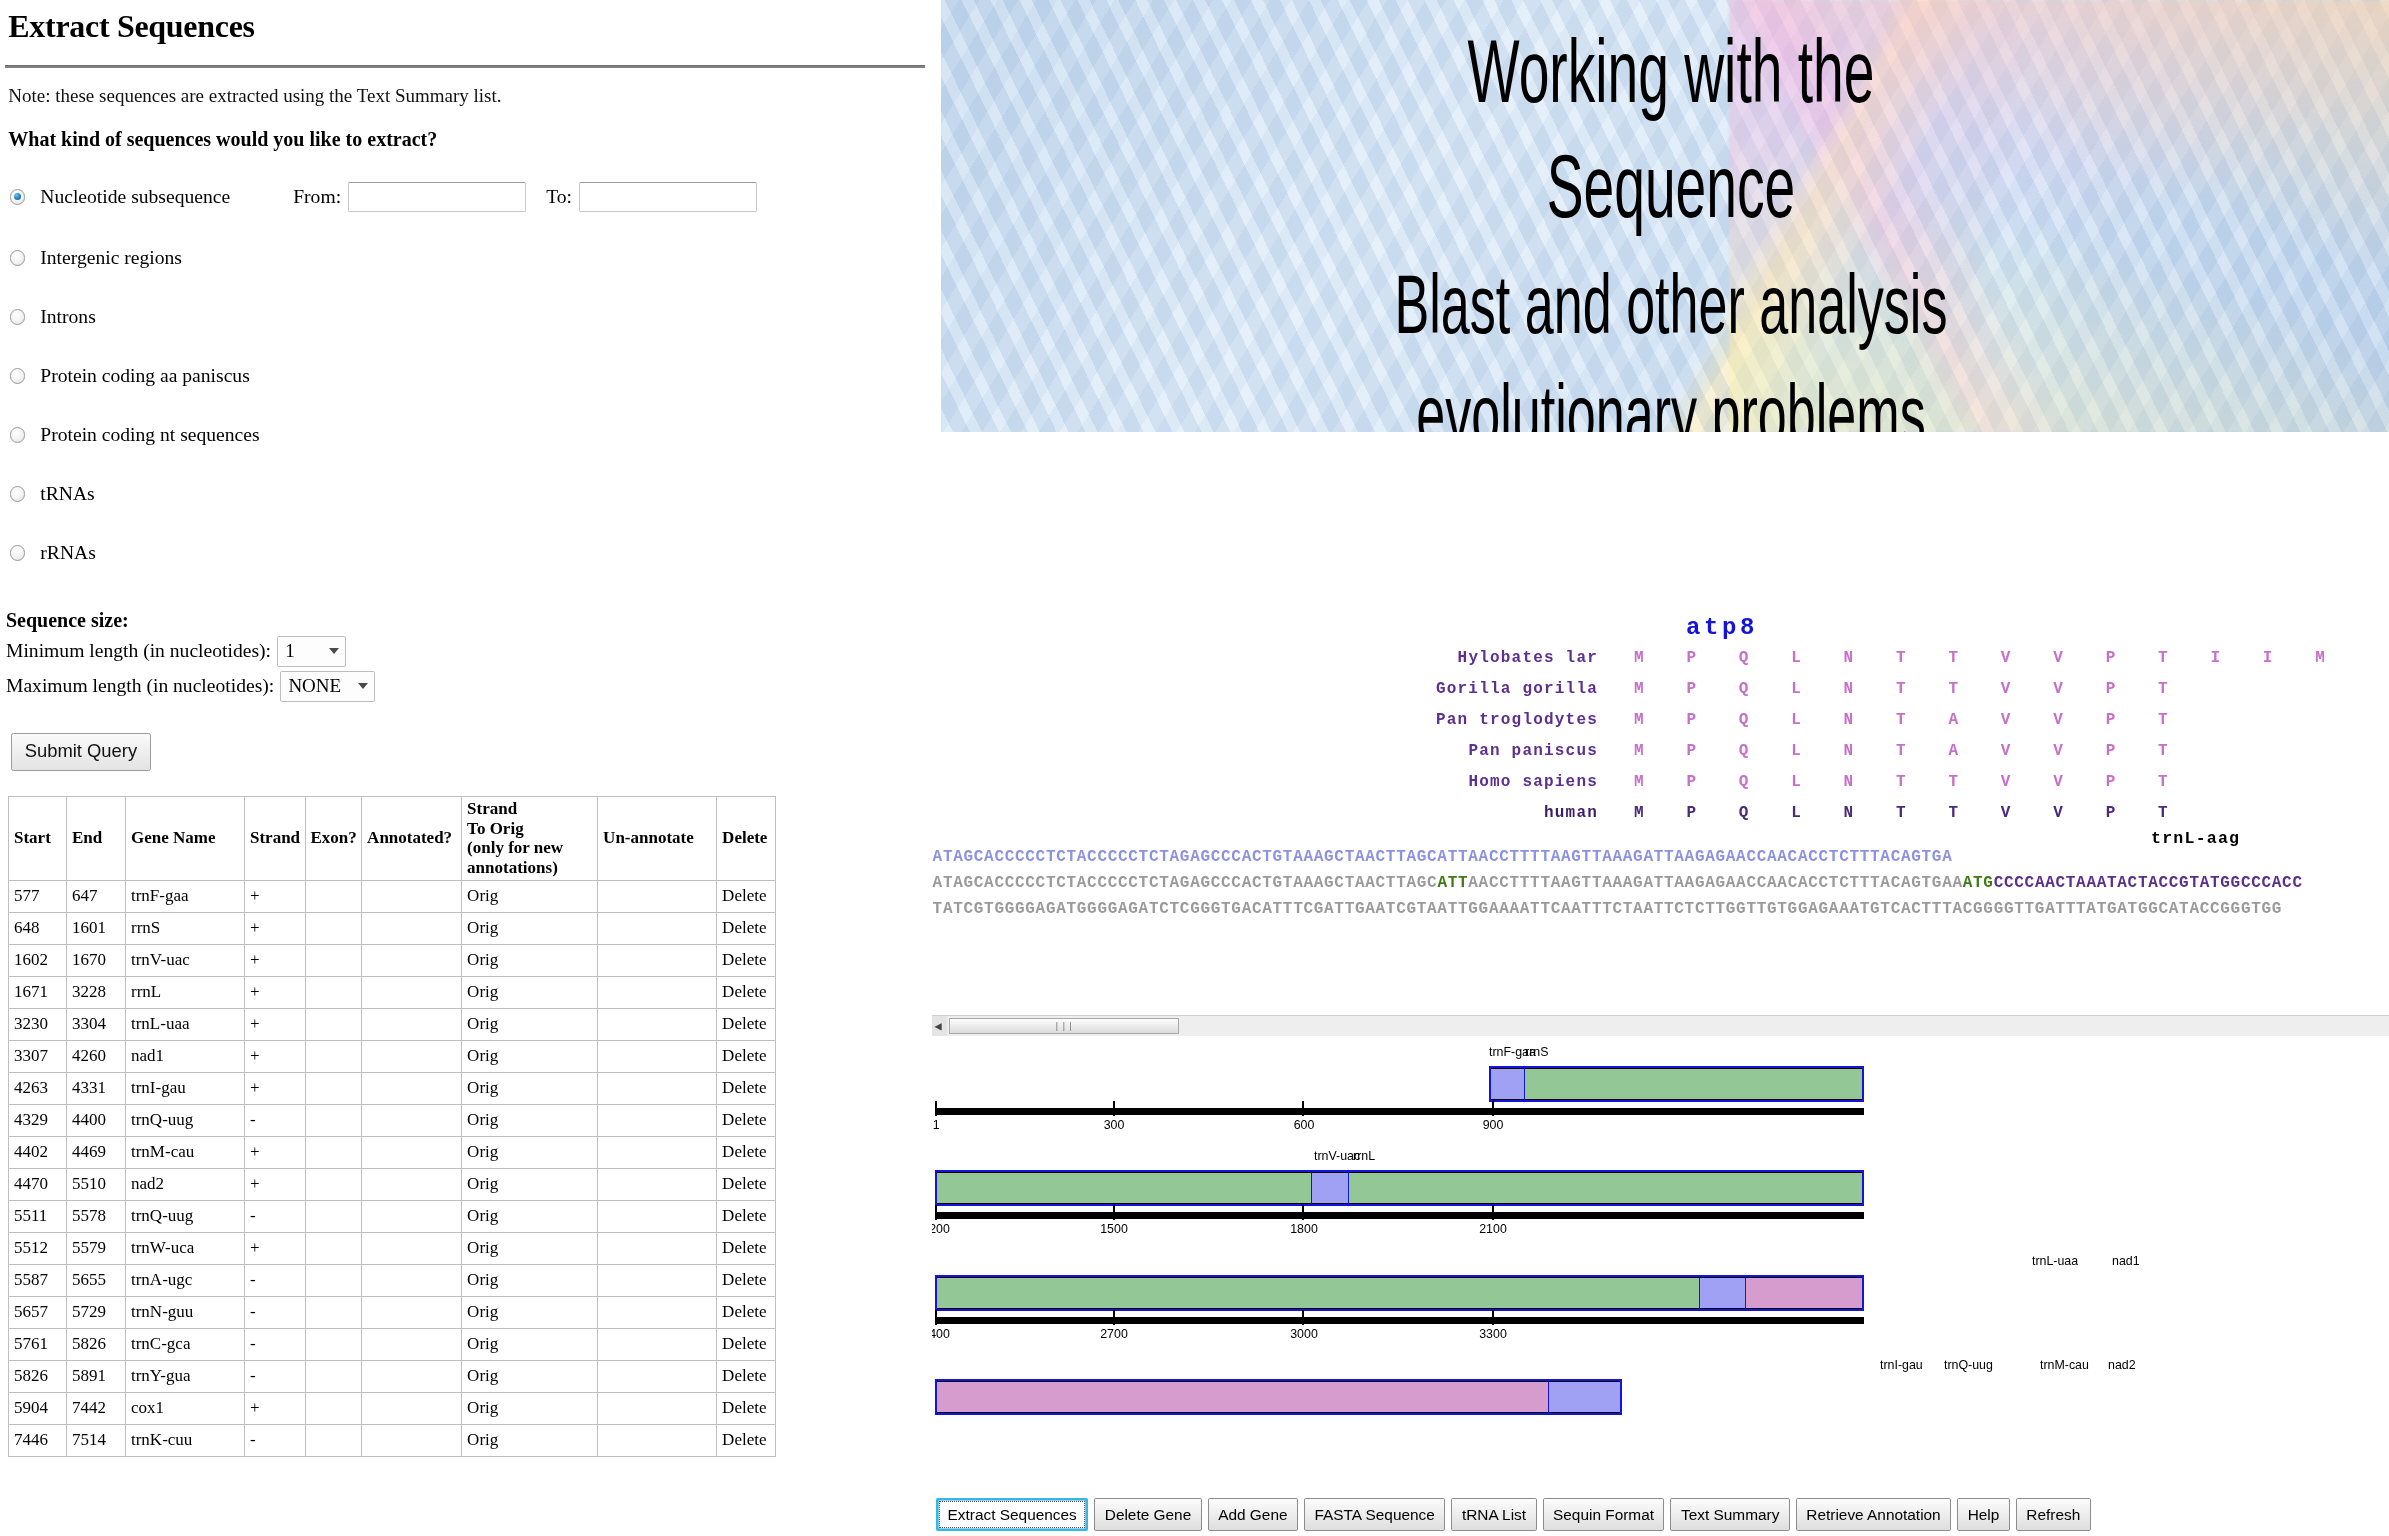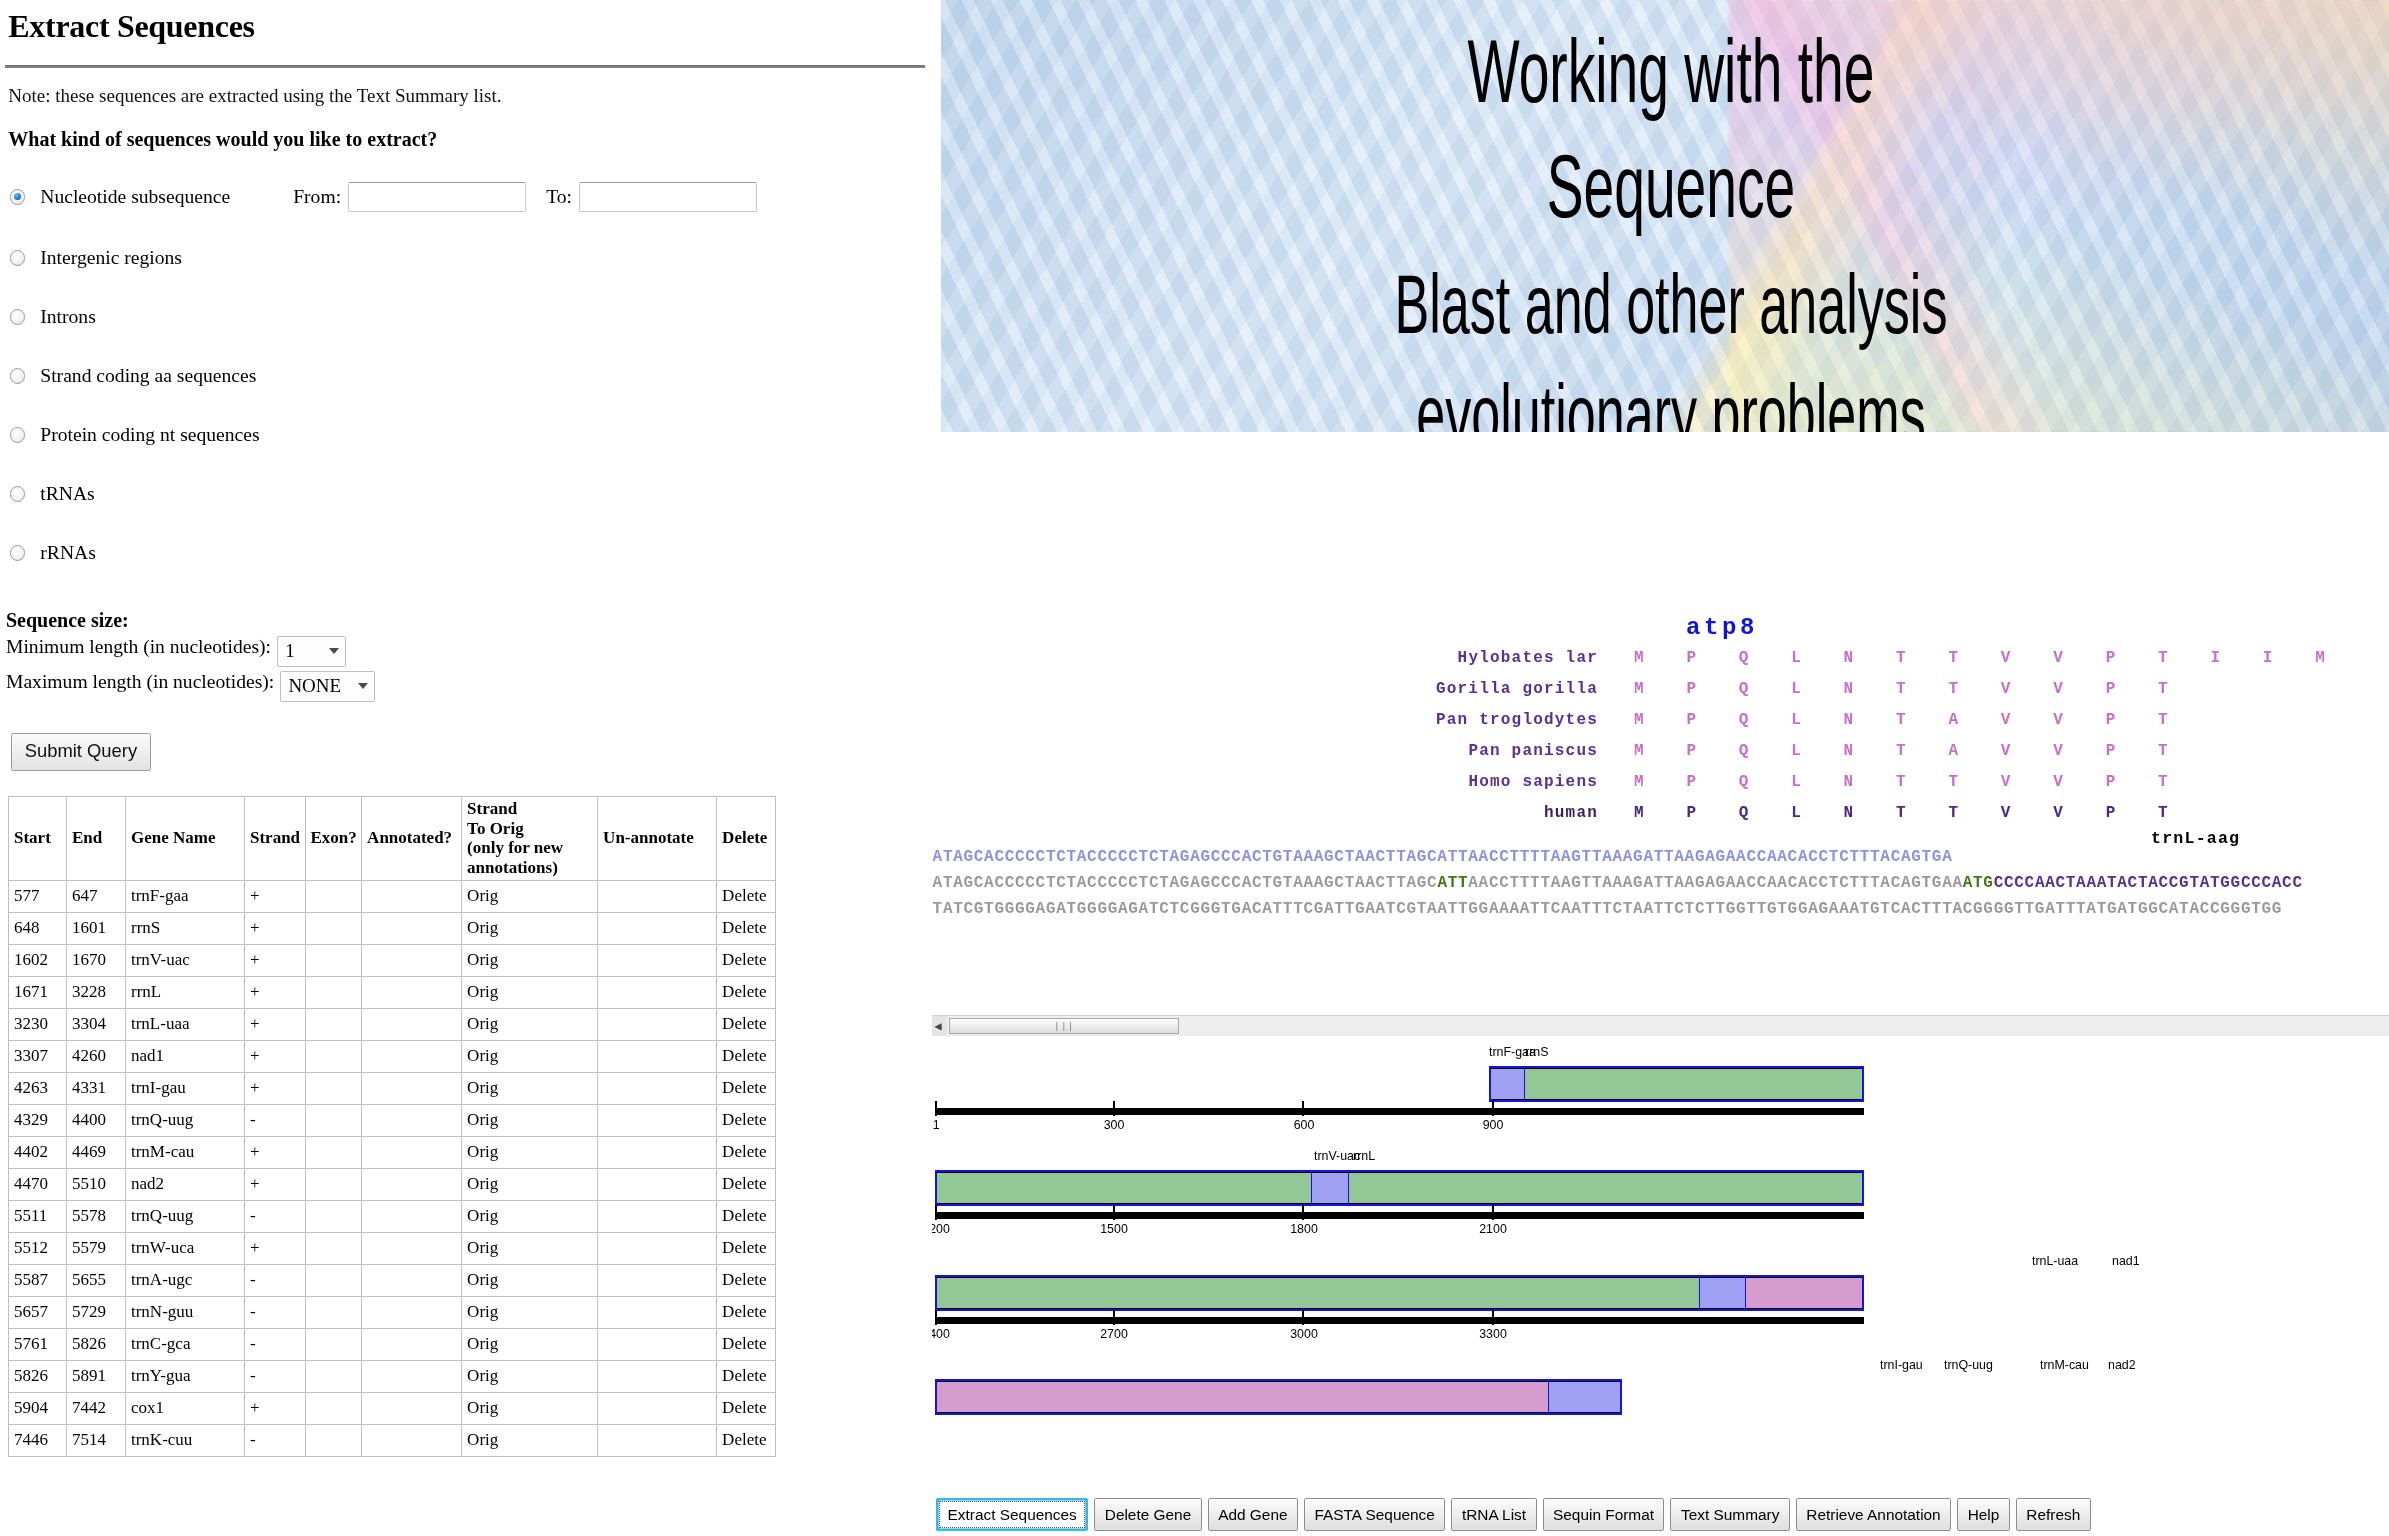--- a/index.html
+++ b/index.html
@@ -412,7 +412,7 @@
       </div>
       <div class="radio-row">
         <span class="radio"></span>
-        <span class="radio-label">Strand coding aa sequences</span>
+        <span class="radio-label">Protein coding aa paniscus</span>
       </div>
       <div class="radio-row">
         <span class="radio"></span>

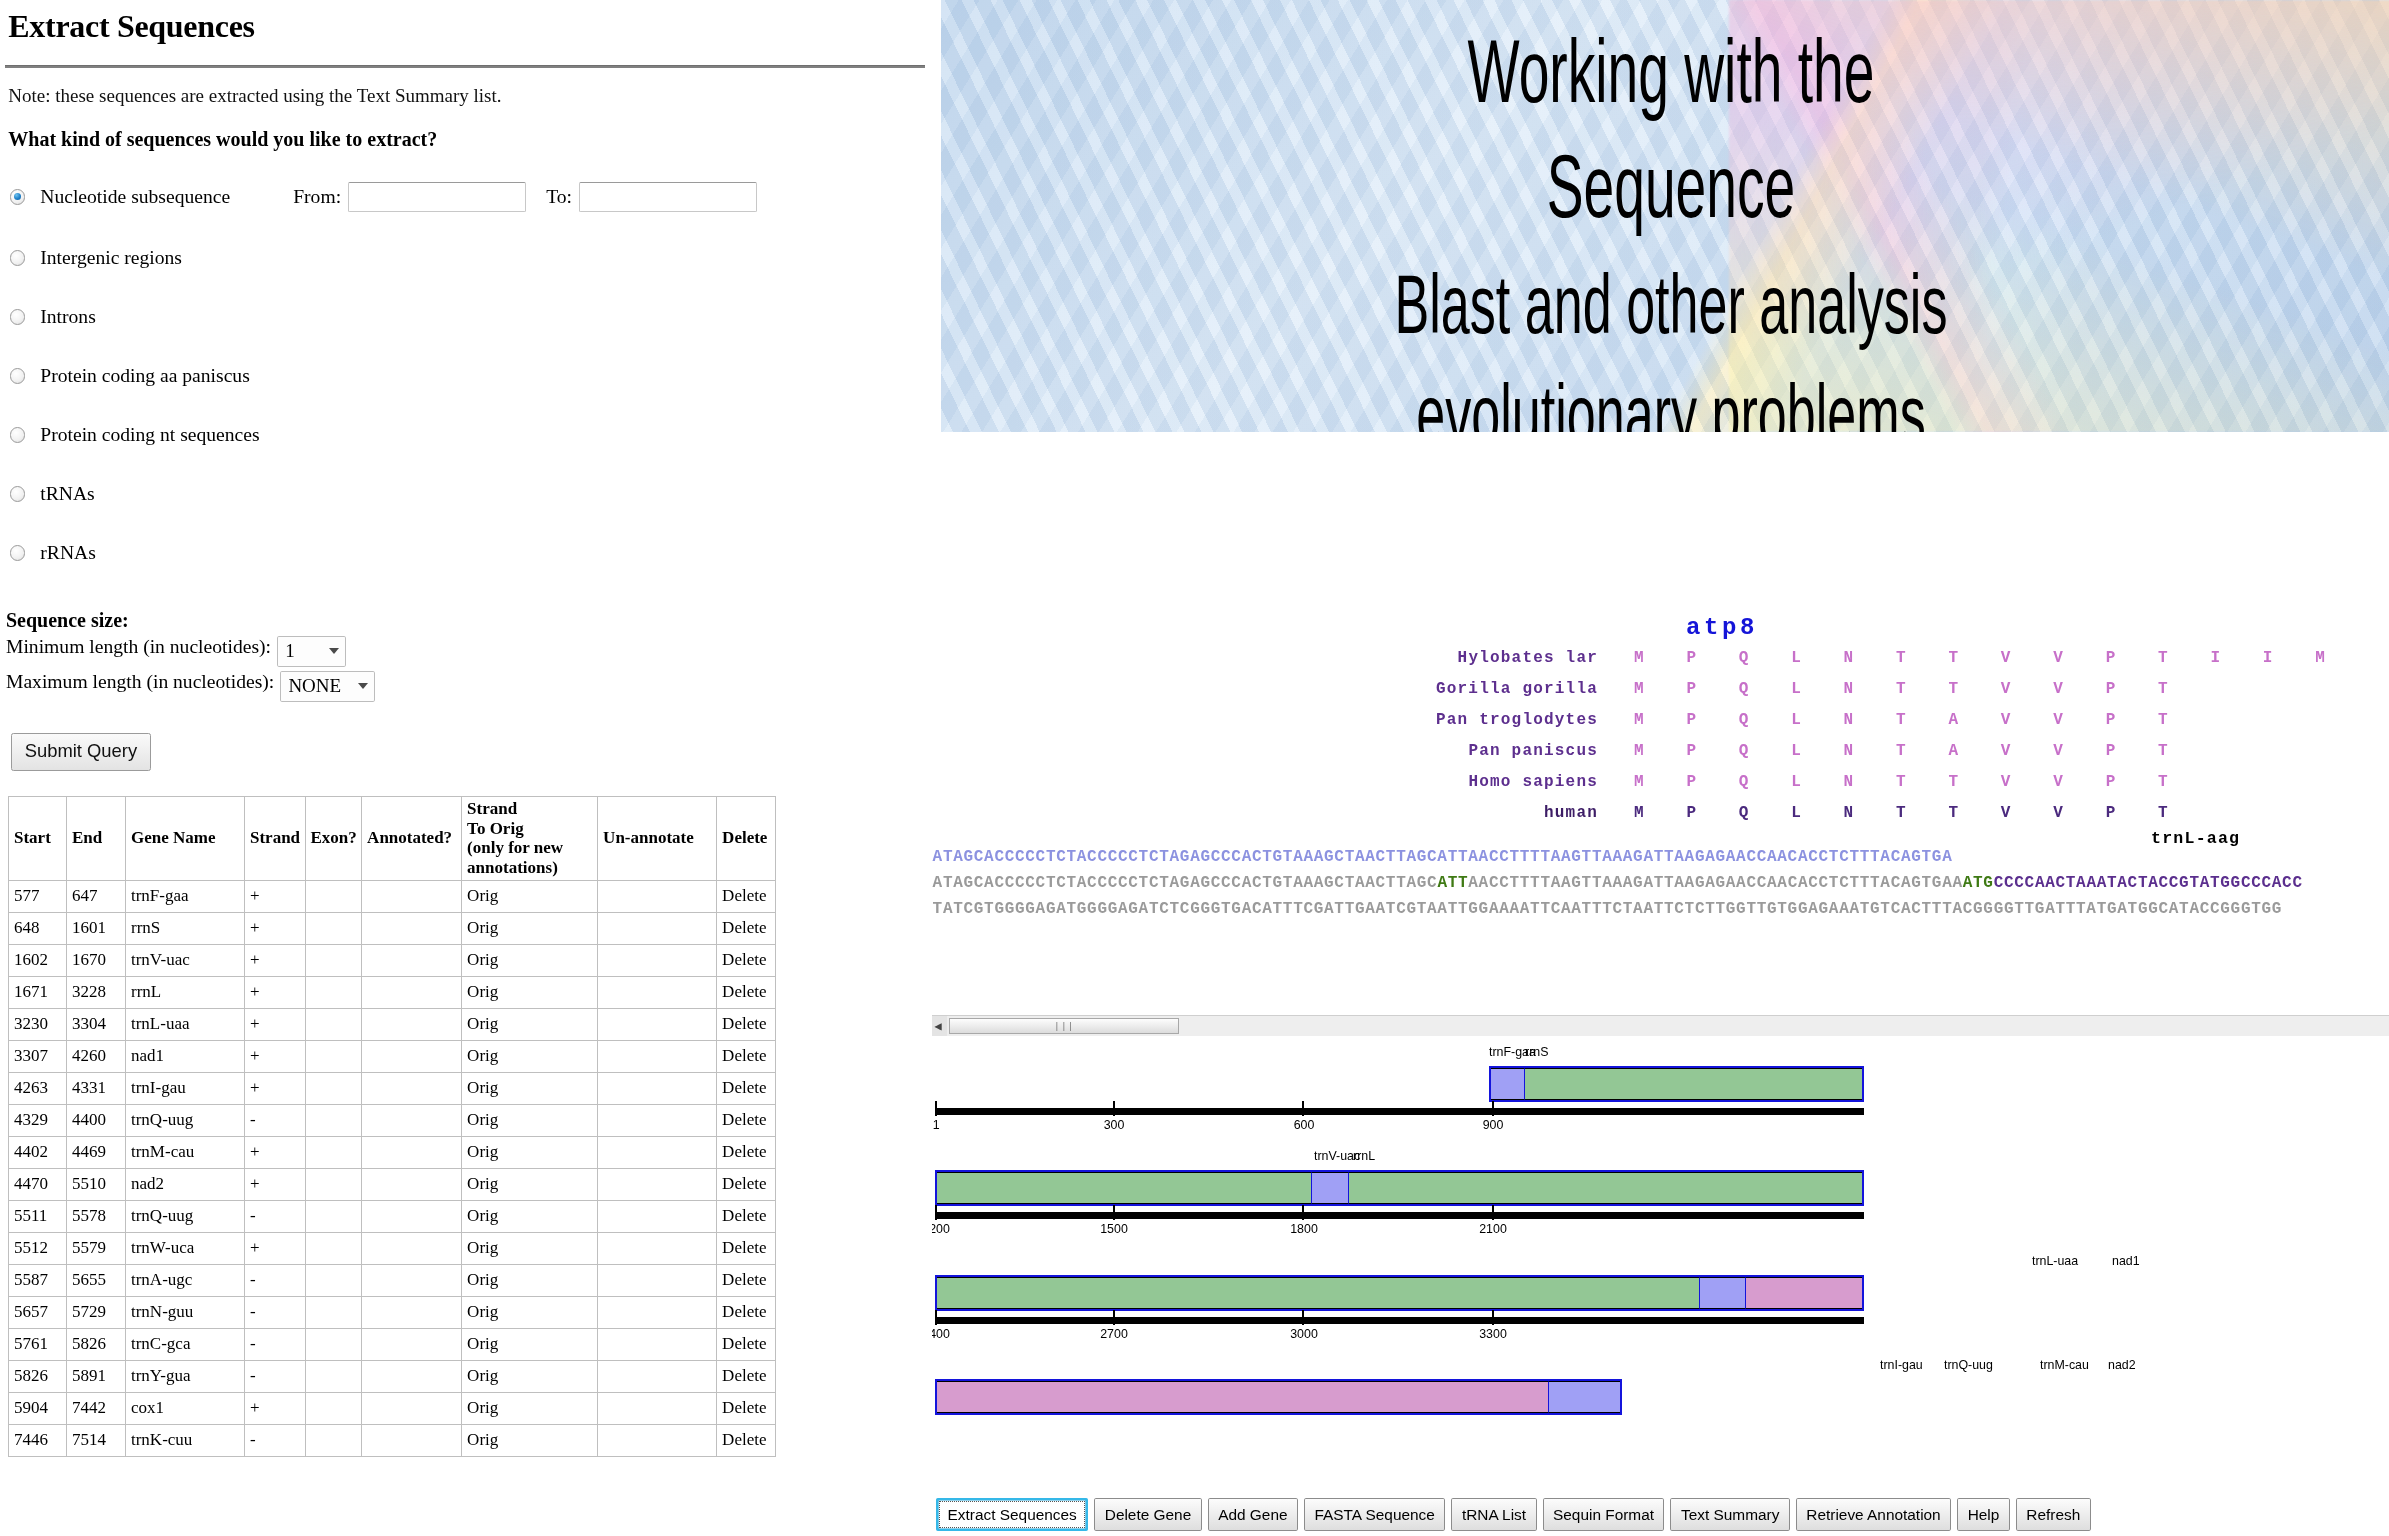--- a/index.html
+++ b/index.html
@@ -60,7 +60,7 @@
 
   #seqsize-block { margin-top:27px; padding-left:6px; }
   .seqsize-title { font-size:20px; font-weight:bold; color:#000; }
-  .seqsize-row { display:flex; margin-top:3.6px; }
+  .seqsize-row { display:flex; align-items:center; margin-top:3.6px; }
   .seqsize-row .lbl { font-size:19.6px; color:#000; }
   .select {
     margin-left:6px; height:31px; min-width:69px;

